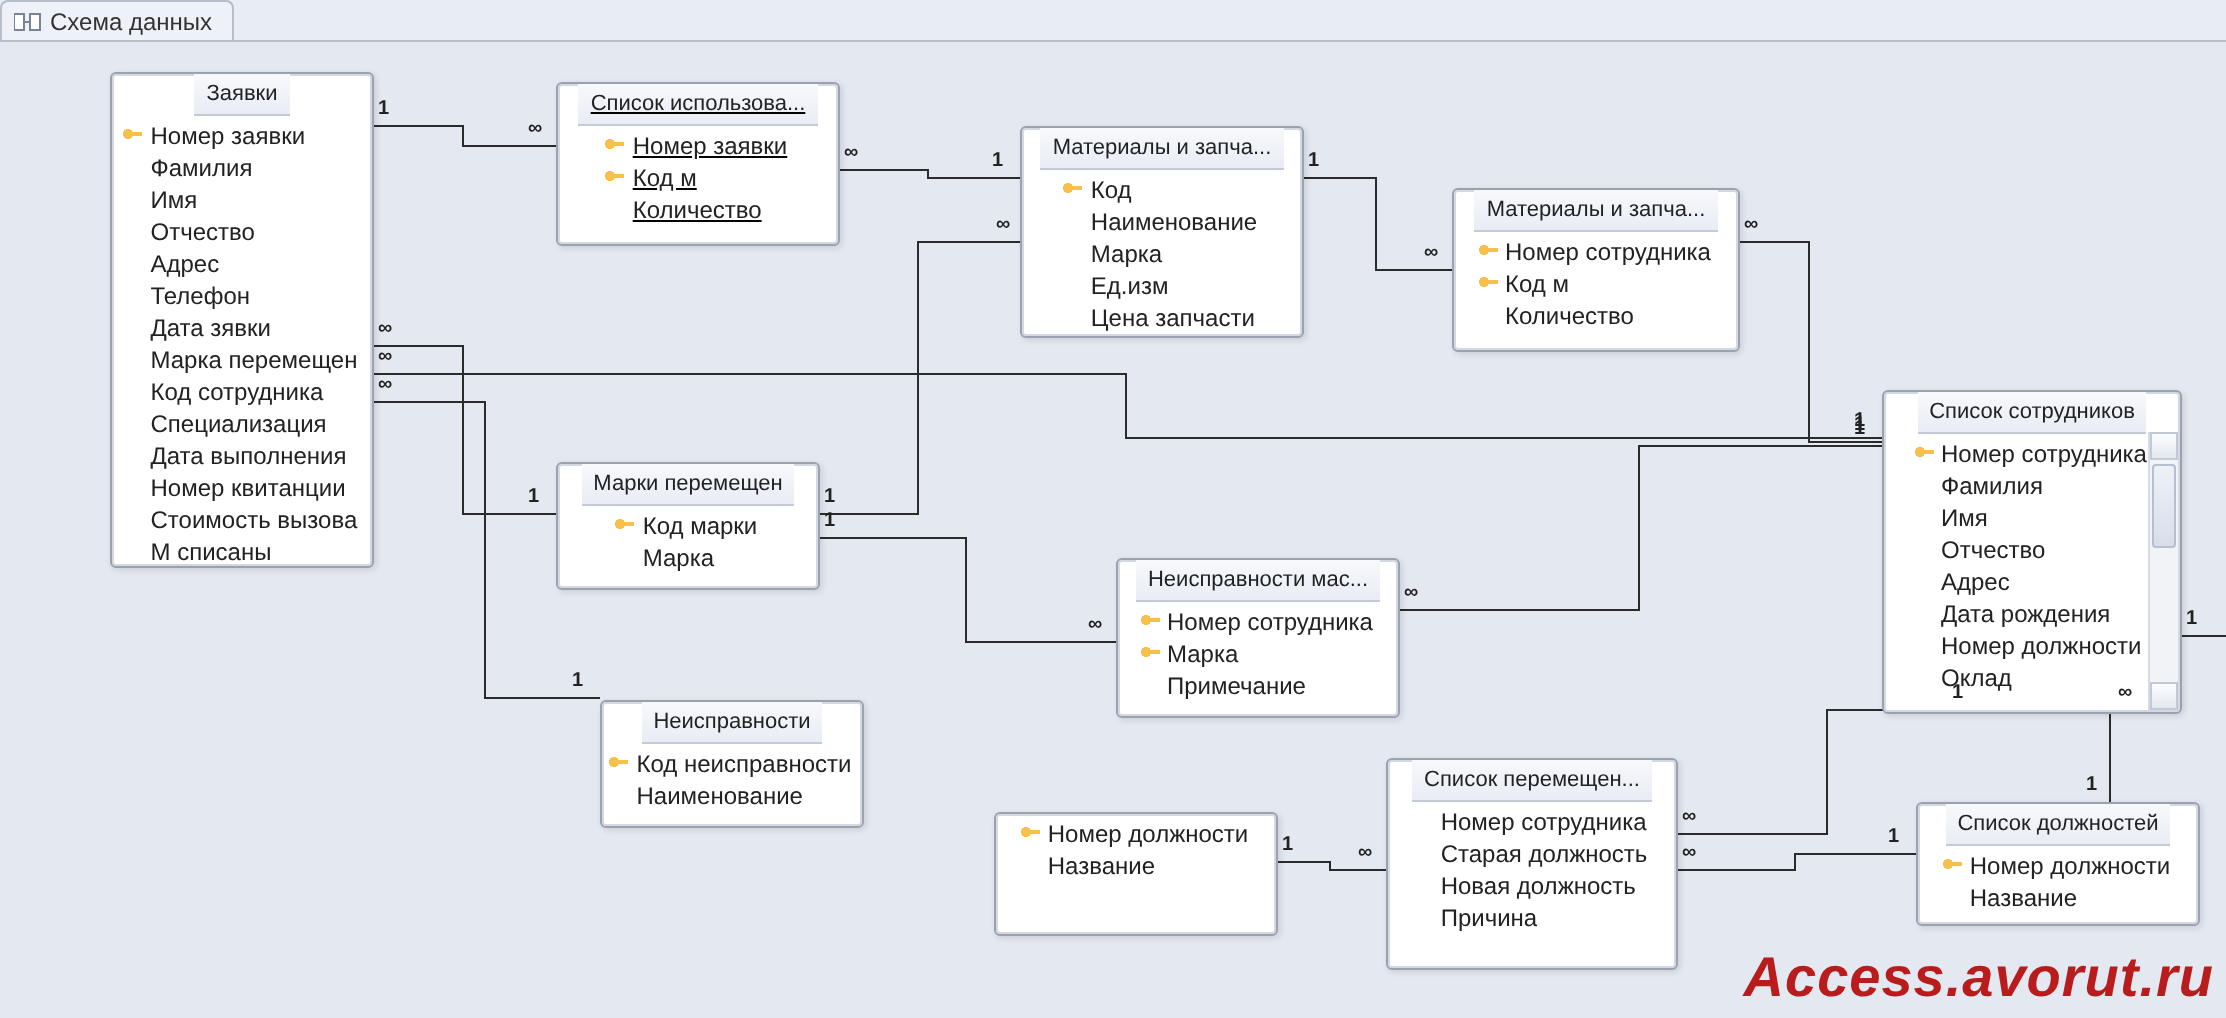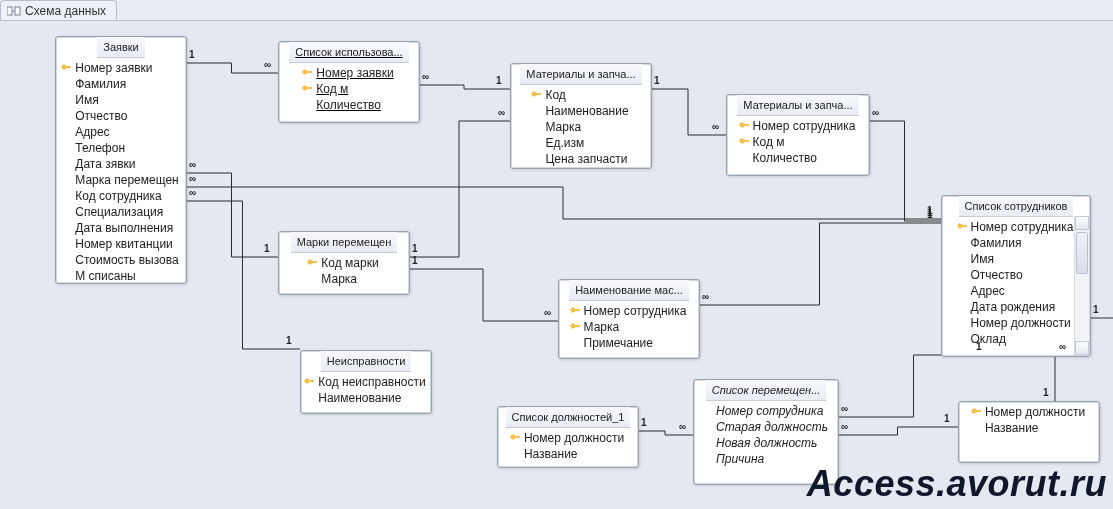--- a/index.html
+++ b/index.html
@@ -238,7 +238,7 @@
         </div>
       </div>
       <div class="tablebox" style="left: 558px; top: 258px; width: 140px; height: 78px;">
-        <div class="tb-title">Наименование мас...</div>
+        <div class="tb-title">Неисправности мас...</div>
         <div class="tb-body">
           <div class="field key">Номер сотрудника</div>
           <div class="field key">Марка</div>

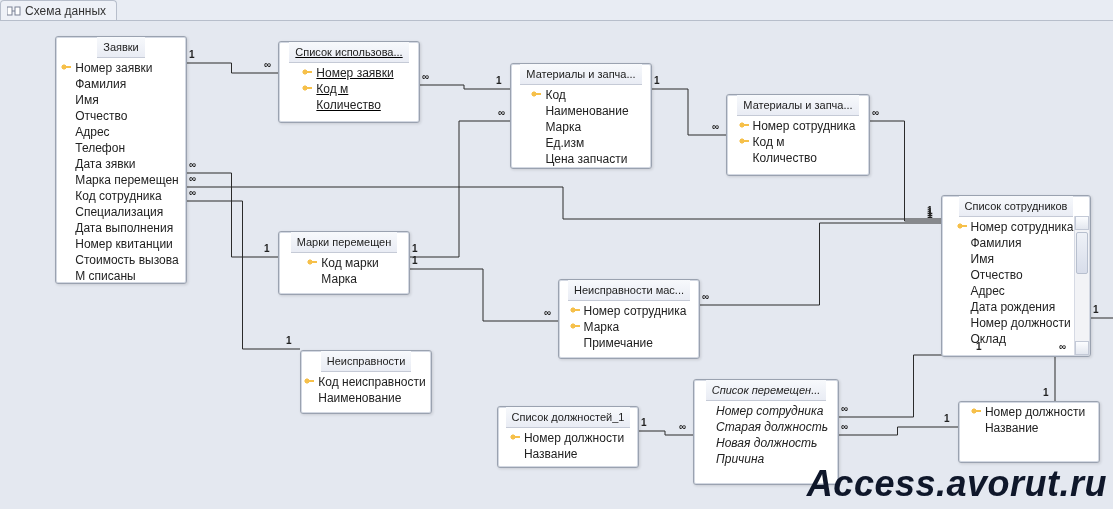--- a/index.html
+++ b/index.html
@@ -261,7 +261,7 @@
           <div class="scrollbar-thumb"></div>
         </div>
       </div>
-      <div class="tablebox" style="left: 693px; top: 358px; width: 144px; height: 104px; font-style: italic;">
+      <div class="tablebox" style="left: 693px; top: 358px; width: 144px; height: 104px;">
         <div class="tb-title">Список перемещен...</div>
         <div class="tb-body">
           <div class="field">Номер сотрудника</div>

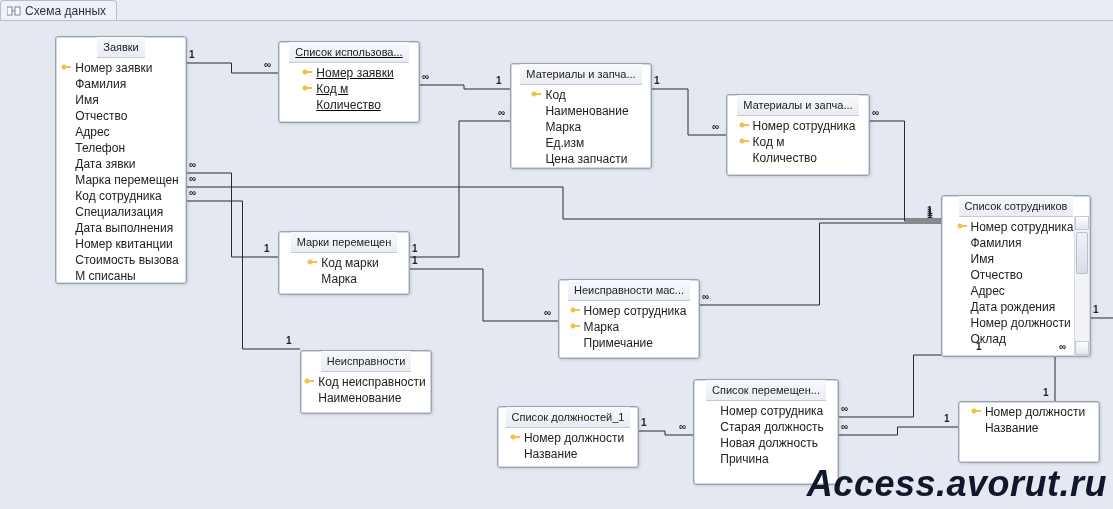--- a/index.html
+++ b/index.html
@@ -271,7 +271,6 @@
         </div>
       </div>
       <div class="tablebox" style="left: 497px; top: 385px; width: 140px; height: 60px;">
-        <div class="tb-title">Список должностей_1</div>
         <div class="tb-body">
           <div class="field key">Номер должности</div>
           <div class="field">Название</div>

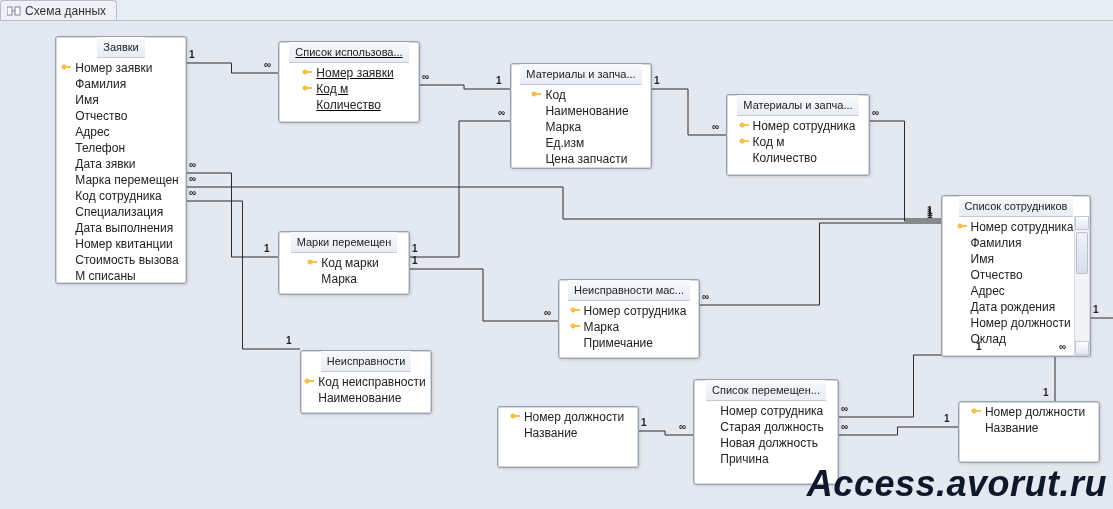--- a/index.html
+++ b/index.html
@@ -277,6 +277,7 @@
         </div>
       </div>
       <div class="tablebox" style="left: 958px; top: 380px; width: 140px; height: 60px;">
+        <div class="tb-title">Список должностей</div>
         <div class="tb-body">
           <div class="field key">Номер должности</div>
           <div class="field">Название</div>

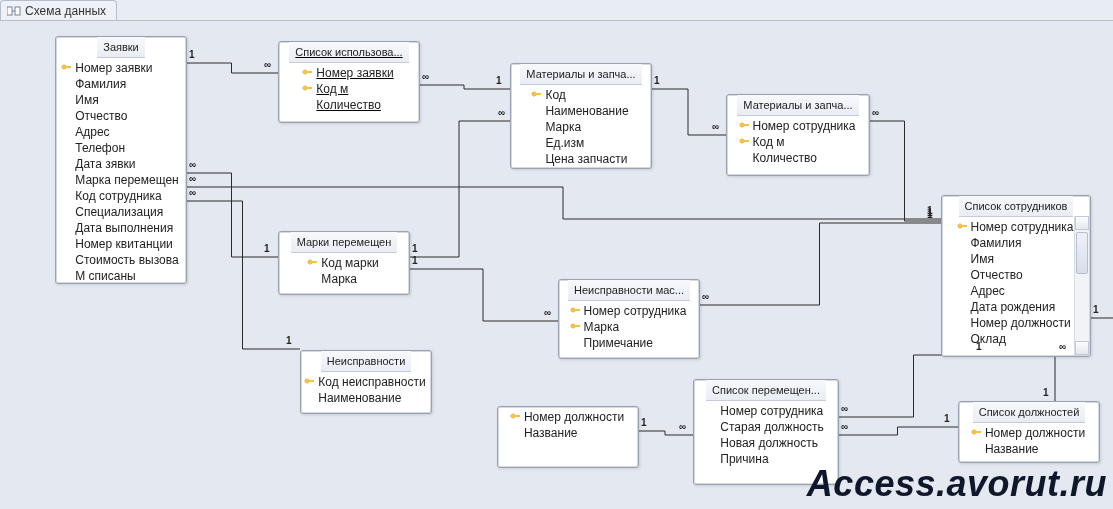--- a/index.html
+++ b/index.html
@@ -139,10 +139,10 @@
     position: absolute;
     right: 6px;
     bottom: 4px;
-    font-size: 36px;
+    font-size: 28px;
     font-weight: 700;
     font-style: italic;
-    color: #0f172a;
+    color: #b91c1c;
     letter-spacing: .5px;
     pointer-events: none;
   }

